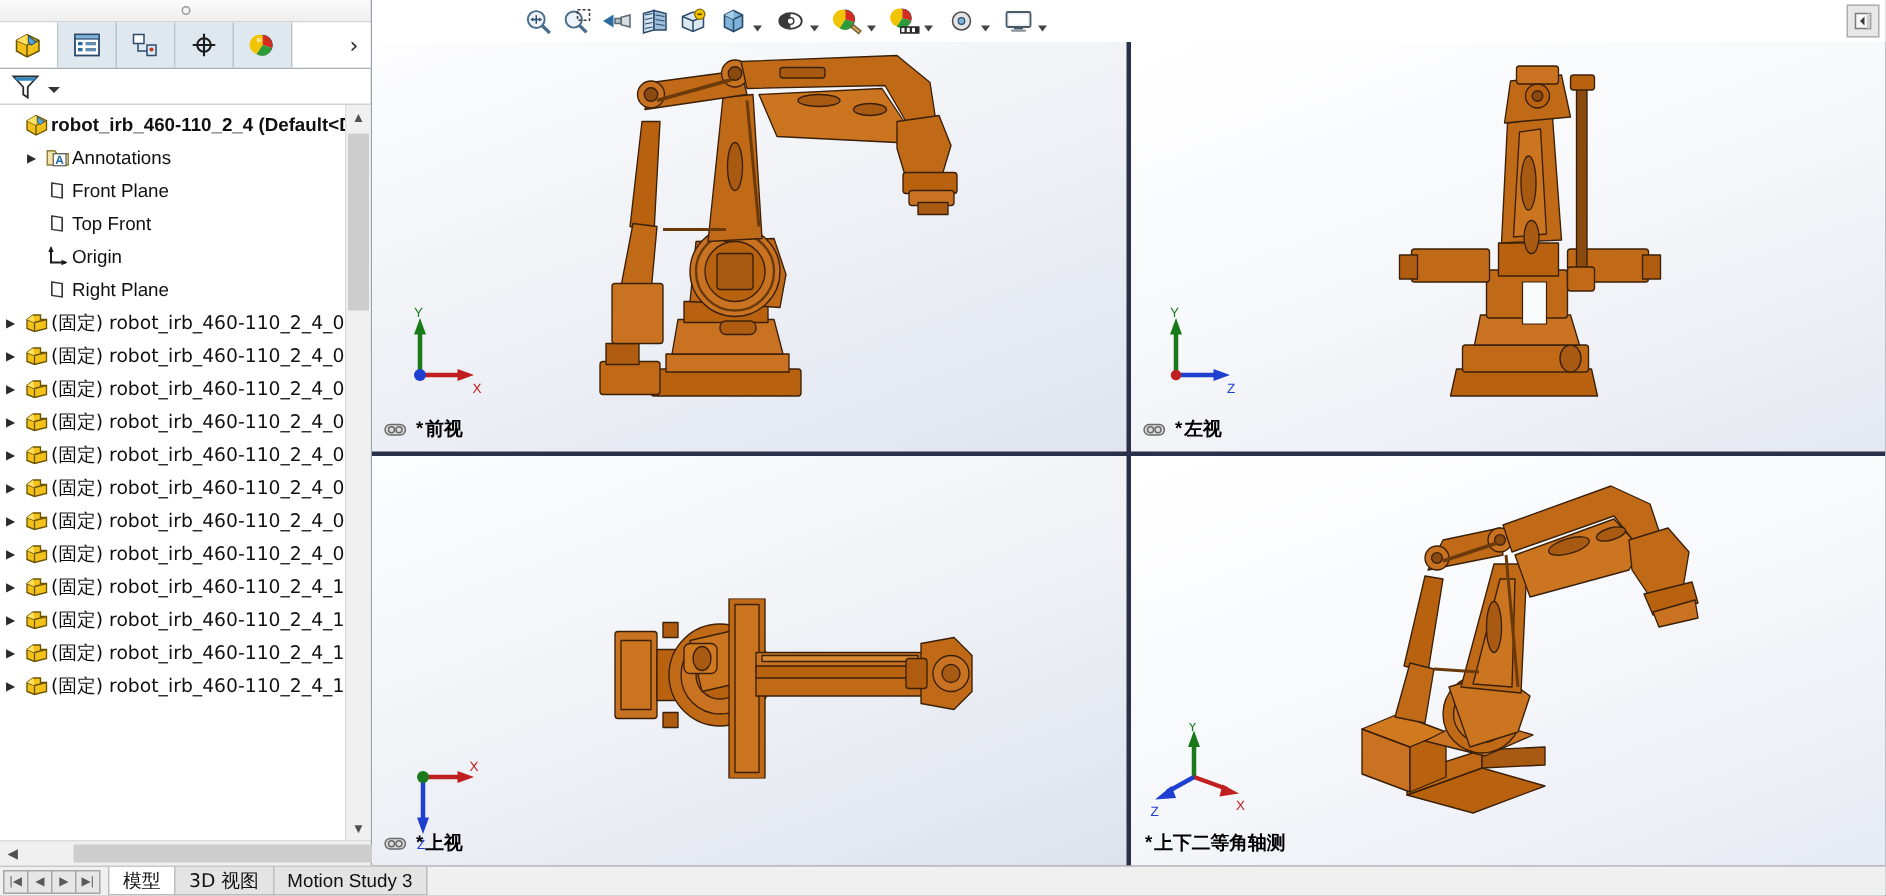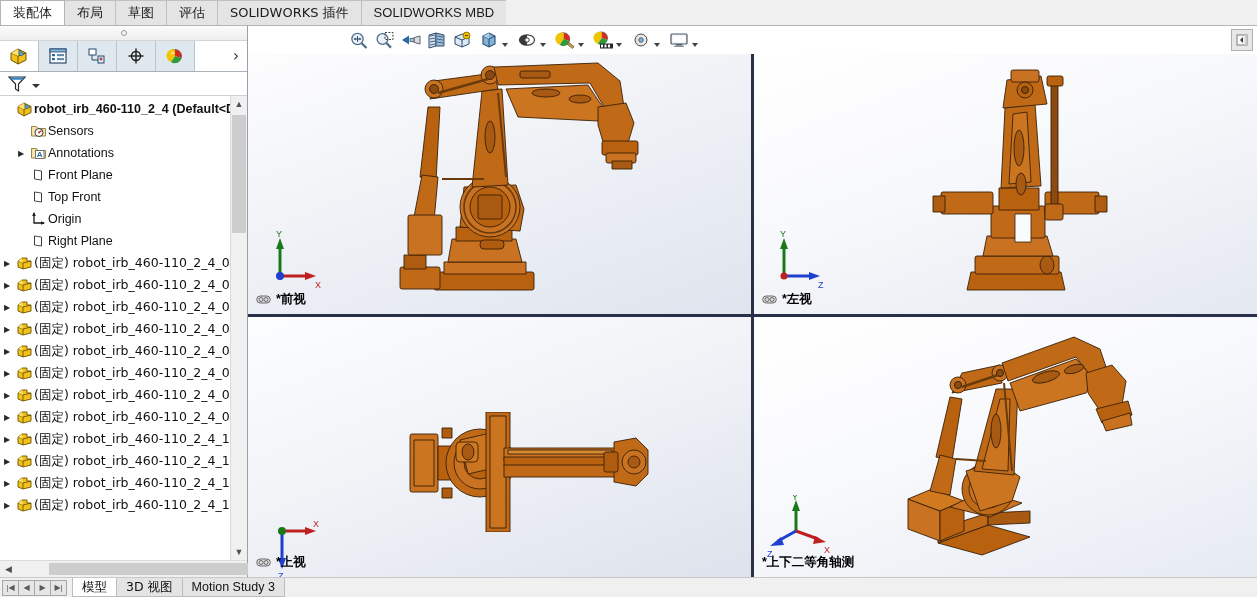--- a/index.html
+++ b/index.html
@@ -309,17 +309,6 @@
 
 <div id="app">
 
-  <div class="ribbon-tabs">
-    <div id="ribbon-tabs-host" style="display:flex;align-items:flex-end;">
-        <div class="ribbon-tab active cjk">装配体</div>
-        <div class="ribbon-tab cjk">布局</div>
-        <div class="ribbon-tab cjk">草图</div>
-        <div class="ribbon-tab cjk">评估</div>
-        <div class="ribbon-tab cjk">SOLIDWORKS 插件</div>
-        <div class="ribbon-tab">SOLIDWORKS MBD</div>
-      </div>
-    <div class="ribbon-tabs-filler"></div>
-  </div>
 
   <div class="body-row">
 

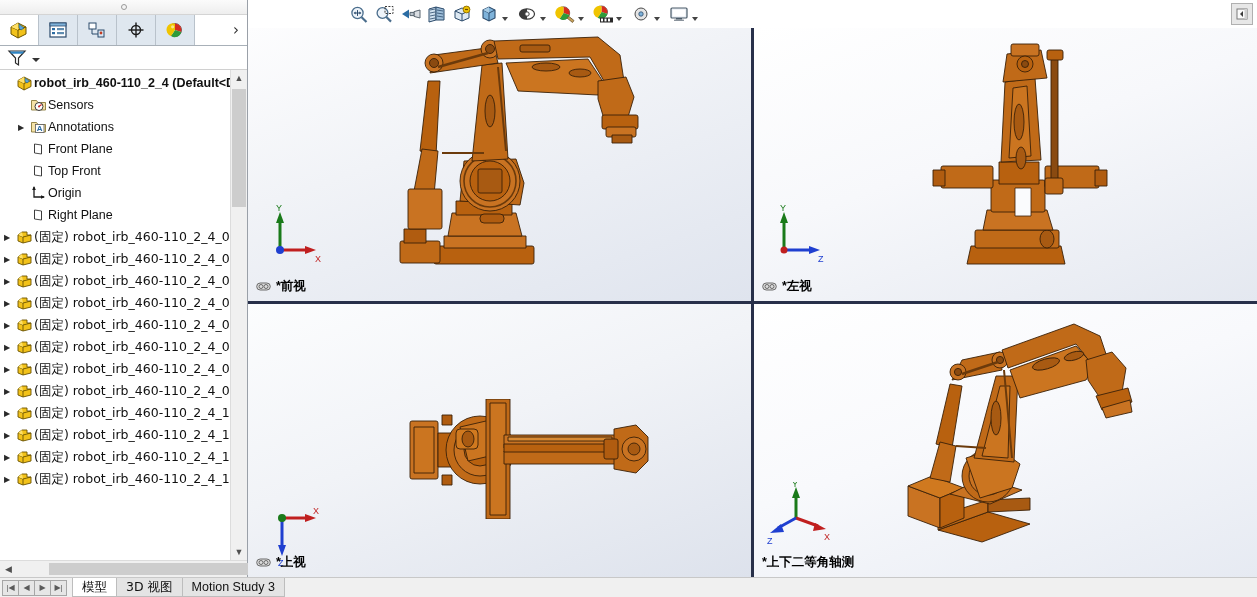--- a/index.html
+++ b/index.html
@@ -388,18 +388,6 @@
                 </svg>
               </span>
               <span class="tlabel">robot_irb_460-110_2_4  (Default&lt;D</span>
-            </div>
-            <div class="tree-row indent1">
-              <span class="expander"></span>
-              <span class="tico">
-                <svg width="17" height="16" viewBox="0 0 17 16">
-                  <path d="M1.5 3.5 L6.5 3.5 L8 5.5 L15.5 5.5 L15.5 13 L1.5 13 Z" fill="#f6e3a8" stroke="#8a7a3a" stroke-width="0.9"></path>
-                  <circle cx="9" cy="9.5" r="4" fill="#ffffff" stroke="#3a3a3a" stroke-width="1"></circle>
-                  <path d="M9 9.5 L11.6 7.6" stroke="#c62828" stroke-width="1.2"></path>
-                  <circle cx="9" cy="9.5" r="1" fill="#c62828"></circle>
-                </svg>
-              </span>
-              <span class="tlabel">Sensors</span>
             </div>
             <div class="tree-row indent1">
               <span class="expander">▶</span>

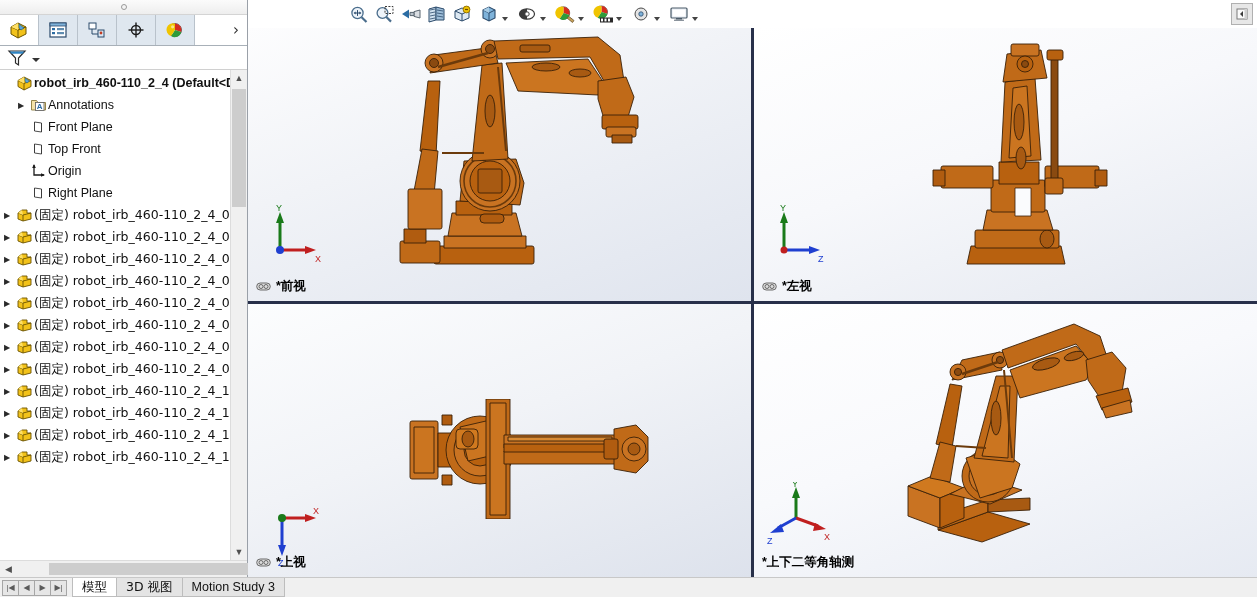--- a/index.html
+++ b/index.html
@@ -245,7 +245,7 @@
     font-size: 12.5px;
     font-weight: bold;
     color: #000000;
-    font-family: Liberation Sans, sans-serif;
+    font-family: Liberation Mono, monospace;
     white-space: nowrap;
     z-index: 4;
     margin-top: 32px;

